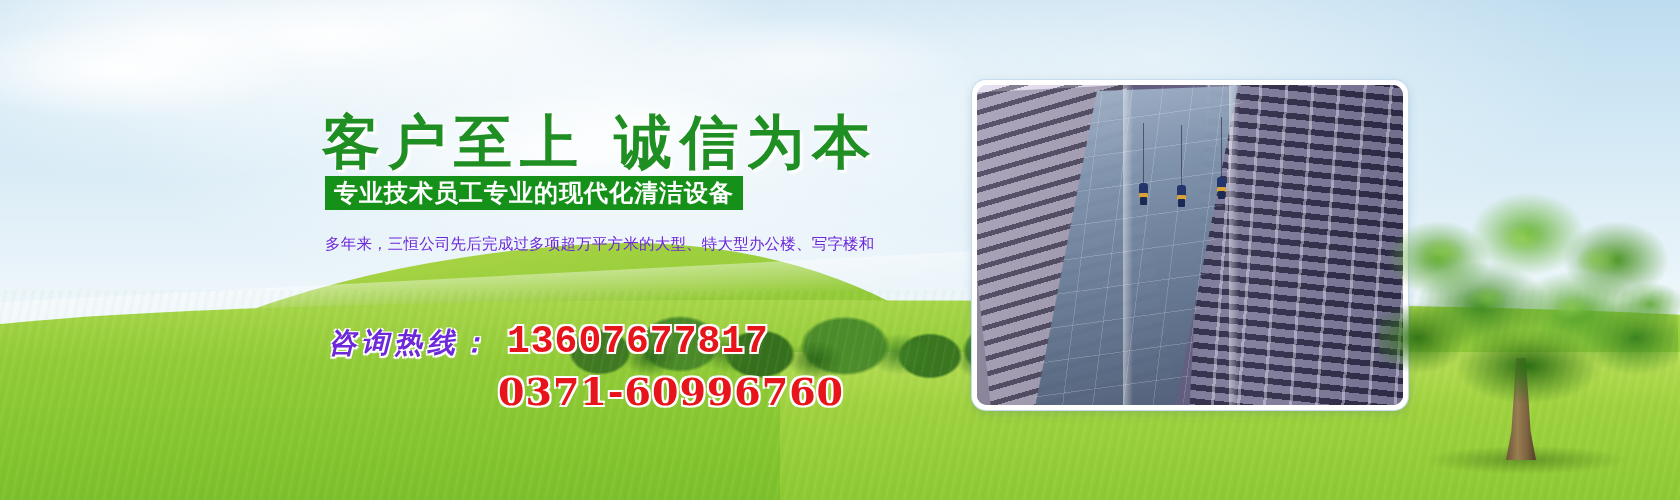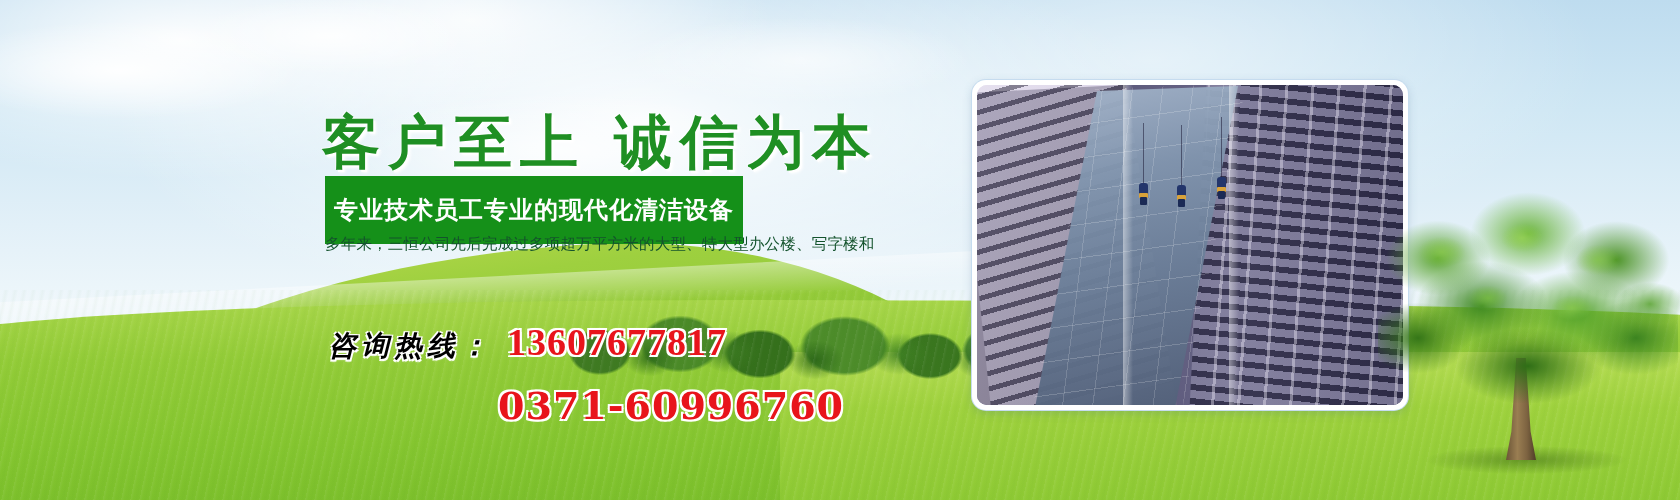--- a/index.html
+++ b/index.html
@@ -67,7 +67,7 @@
 
   
   .greenbar{position:absolute;left:325px;top:176px;height:34px;
-    background:#159019;display:flex;align-items:center;padding:17px 9px;}
+    background:#159019;display:flex;align-items:center;padding:0 9px;}
   .greenbar span{font-size:24px;font-weight:bold;color:#ffffff;letter-spacing:1px;
     font-family:"DejaVu Sans","Liberation Sans",sans-serif;line-height:1;}
 

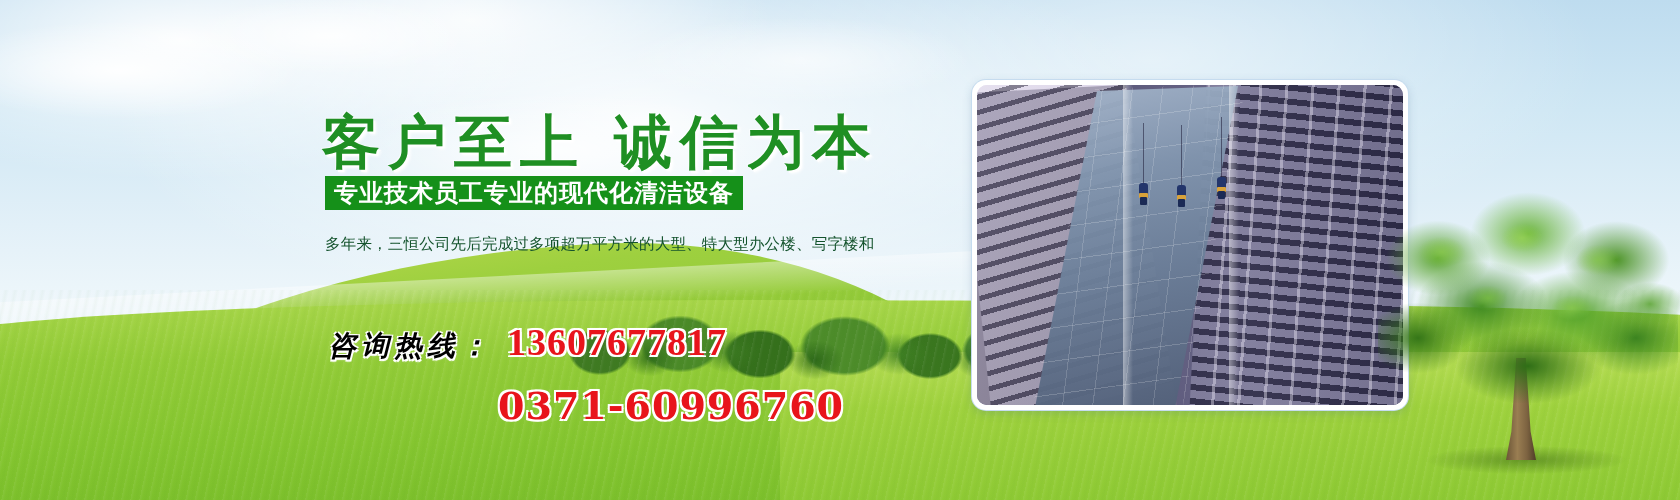--- a/index.html
+++ b/index.html
@@ -73,7 +73,7 @@
 
   
   .para{position:absolute;left:325px;top:232px;width:565px;
-    font-size:15.5px;line-height:25px;color:#14532d;letter-spacing:.2px;}
+    font-size:15.5px;line-height:25px;color:#6d28d9;letter-spacing:.2px;}
   .para p{margin:0;}
 
   

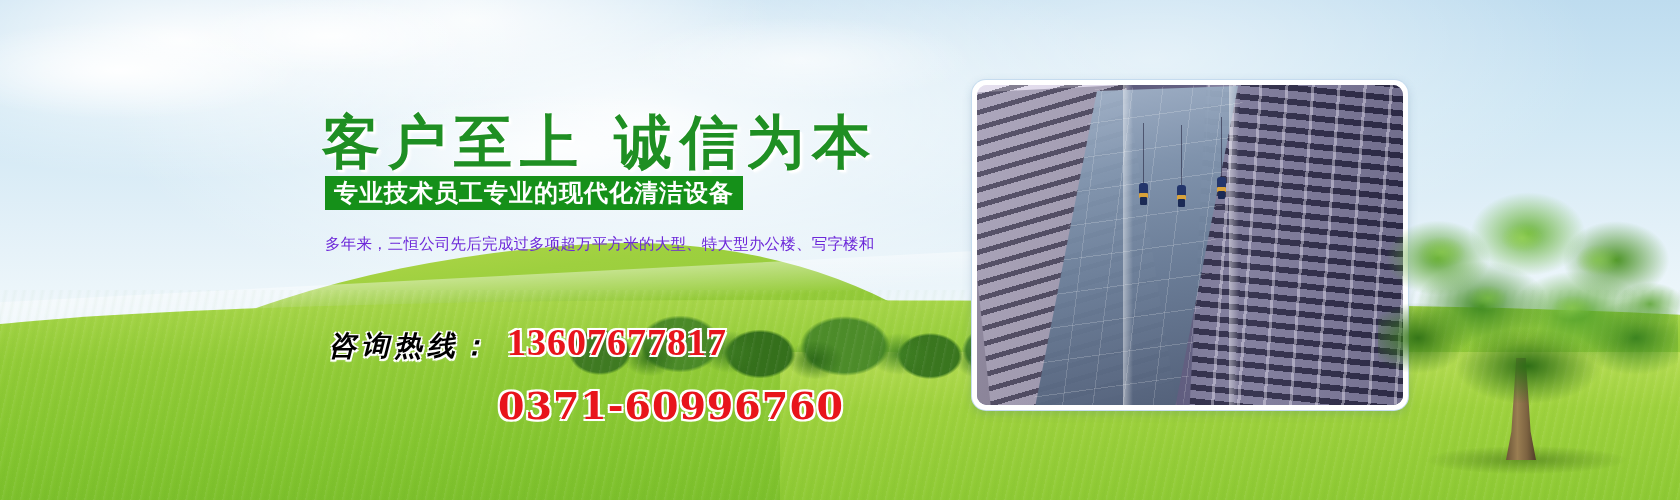--- a/index.html
+++ b/index.html
@@ -80,7 +80,7 @@
   .hotline{position:absolute;left:328px;top:320px;width:640px;}
   .hl-row1{display:flex;align-items:baseline;}
   .hl-label{font-family:"DejaVu Serif","Liberation Serif",serif;
-    font-size:28px;font-weight:bold;font-style:italic;color:#000000;letter-spacing:5px;
+    font-size:28px;font-weight:bold;font-style:italic;color:#6d28d9;letter-spacing:5px;
     text-shadow:1.5px 1.5px 0 #fff,-1.5px -1.5px 0 #fff,1.5px -1.5px 0 #fff,-1.5px 1.5px 0 #fff,0 2px 2px rgba(255,255,255,.9);}
   .hl-num{font-family:Liberation Serif, serif;
     font-size:38px;font-weight:bold;color:#e8141b;letter-spacing:1px;margin-left:14px;

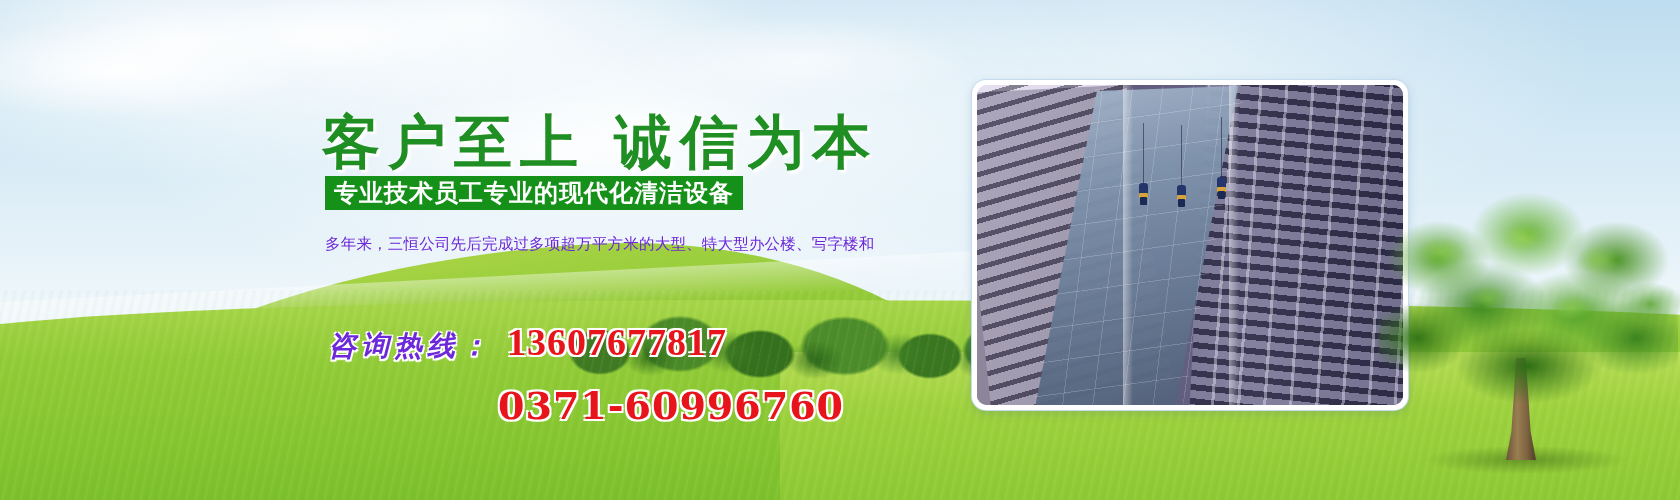--- a/index.html
+++ b/index.html
@@ -82,7 +82,7 @@
   .hl-label{font-family:"DejaVu Serif","Liberation Serif",serif;
     font-size:28px;font-weight:bold;font-style:italic;color:#6d28d9;letter-spacing:5px;
     text-shadow:1.5px 1.5px 0 #fff,-1.5px -1.5px 0 #fff,1.5px -1.5px 0 #fff,-1.5px 1.5px 0 #fff,0 2px 2px rgba(255,255,255,.9);}
-  .hl-num{font-family:Liberation Serif, serif;
+  .hl-num{font-family:Liberation Mono, monospace;
     font-size:38px;font-weight:bold;color:#e8141b;letter-spacing:1px;margin-left:14px;
     text-shadow:2px 2px 0 #fff,-2px -2px 0 #fff,2px -2px 0 #fff,-2px 2px 0 #fff,0 0 3px #fff;}
   .hl-row2{margin-top:18px;margin-left:170px;}

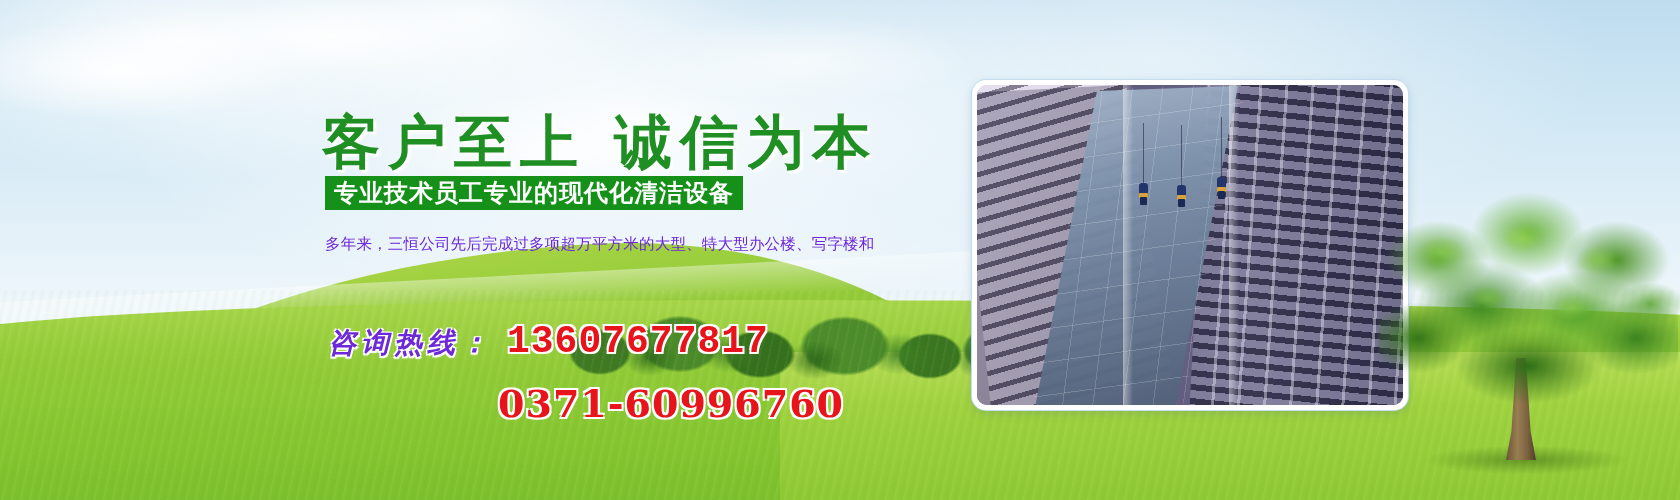--- a/index.html
+++ b/index.html
@@ -85,7 +85,7 @@
   .hl-num{font-family:Liberation Mono, monospace;
     font-size:38px;font-weight:bold;color:#e8141b;letter-spacing:1px;margin-left:14px;
     text-shadow:2px 2px 0 #fff,-2px -2px 0 #fff,2px -2px 0 #fff,-2px 2px 0 #fff,0 0 3px #fff;}
-  .hl-row2{margin-top:18px;margin-left:170px;}
+  .hl-row2{margin-top:6px;margin-left:170px;}
   .hl-num2{font-family:"DejaVu Serif","Liberation Serif",serif;
     font-size:38px;font-weight:bold;color:#e8141b;letter-spacing:1px;
     text-shadow:2px 2px 0 #fff,-2px -2px 0 #fff,2px -2px 0 #fff,-2px 2px 0 #fff,0 0 3px #fff;}

